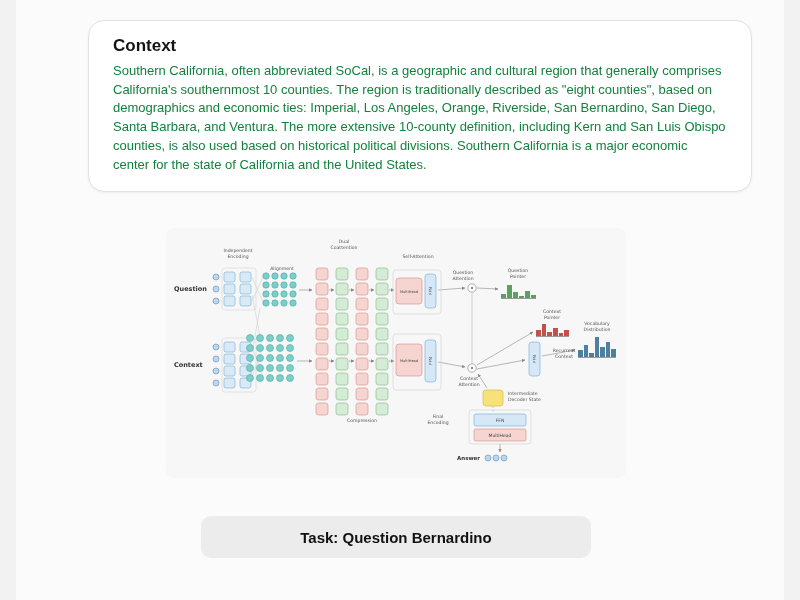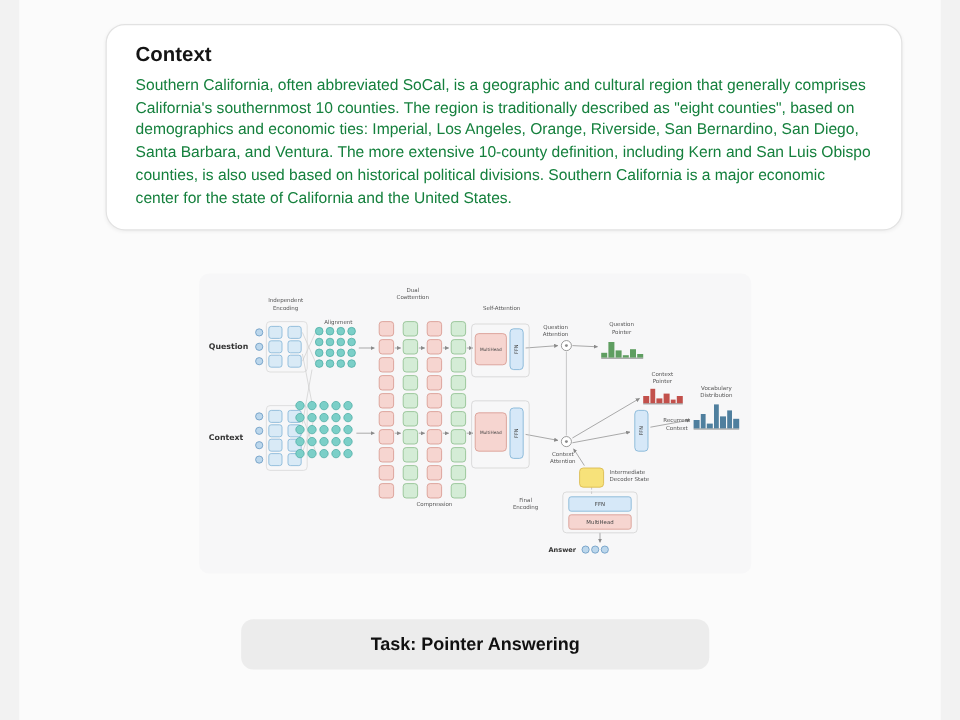--- a/index.html
+++ b/index.html
@@ -316,7 +316,7 @@
   </div>
 
   <div class="task-pill">
-    <span>Task: Pointer Answering</span>
+    <span>Task: Question Bernardino</span>
   </div>
 
 </div>

